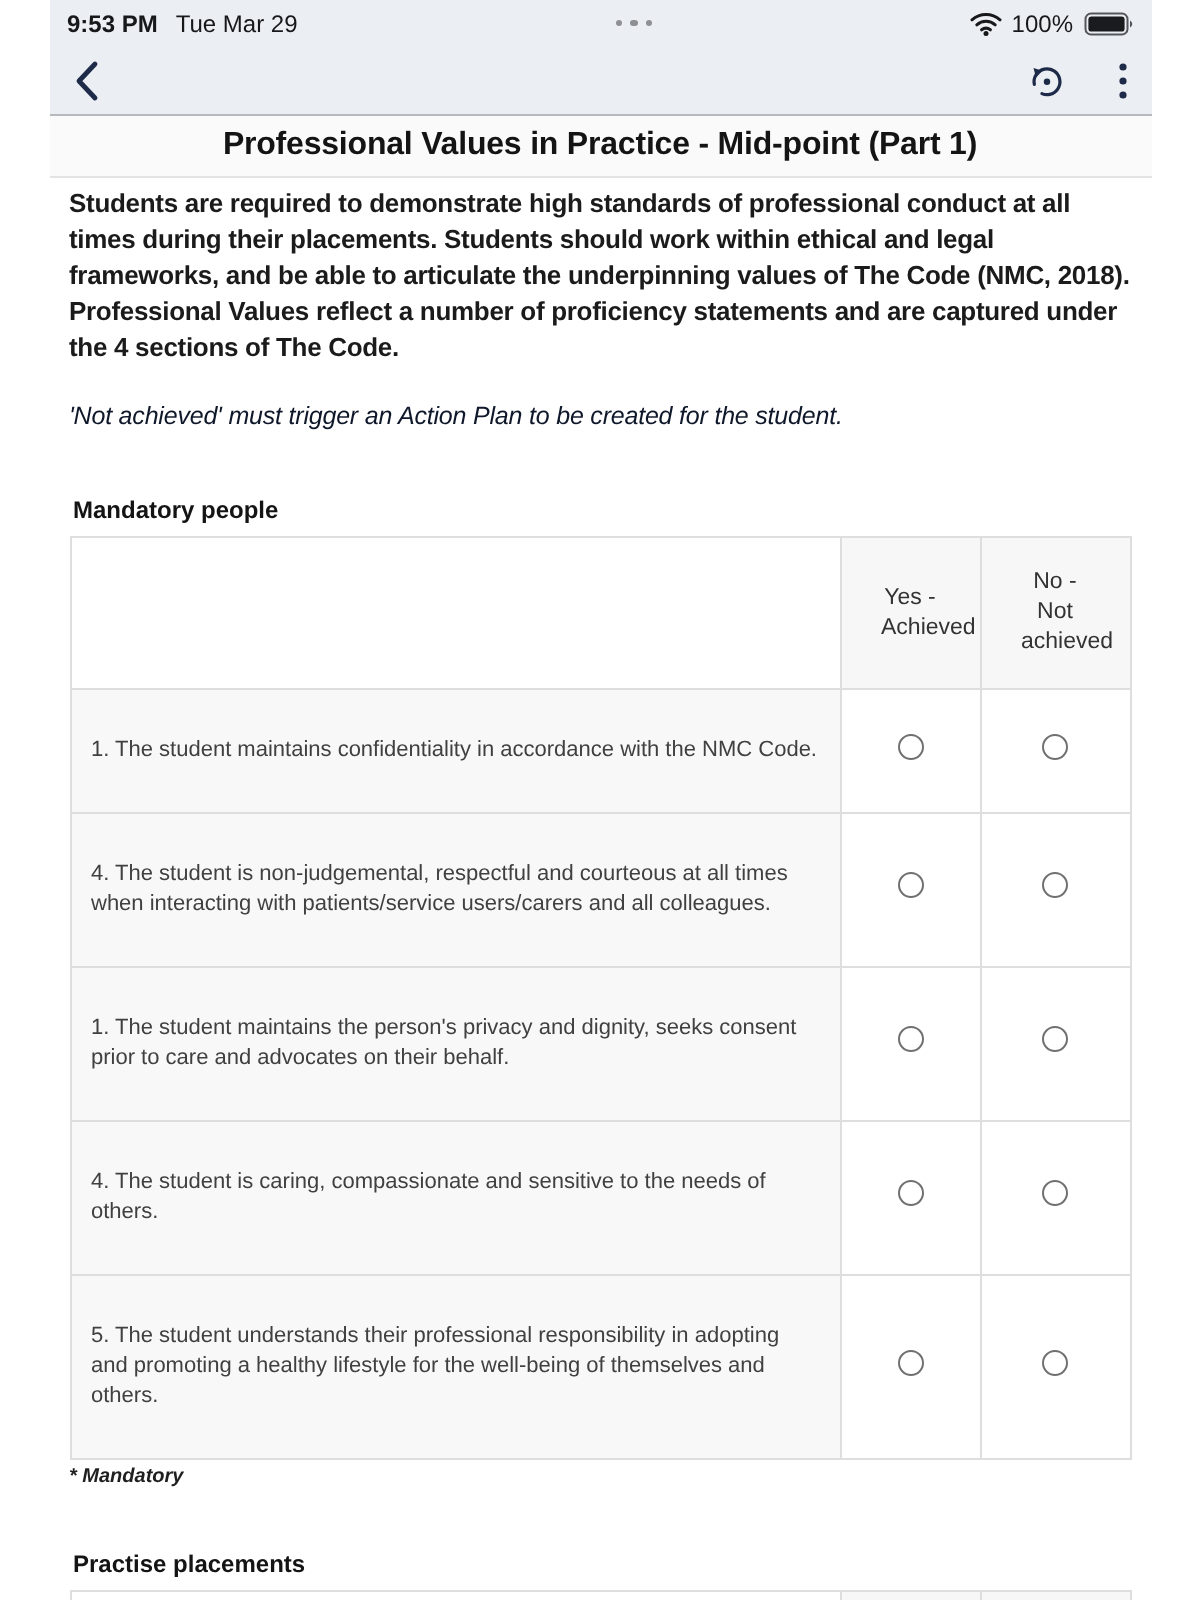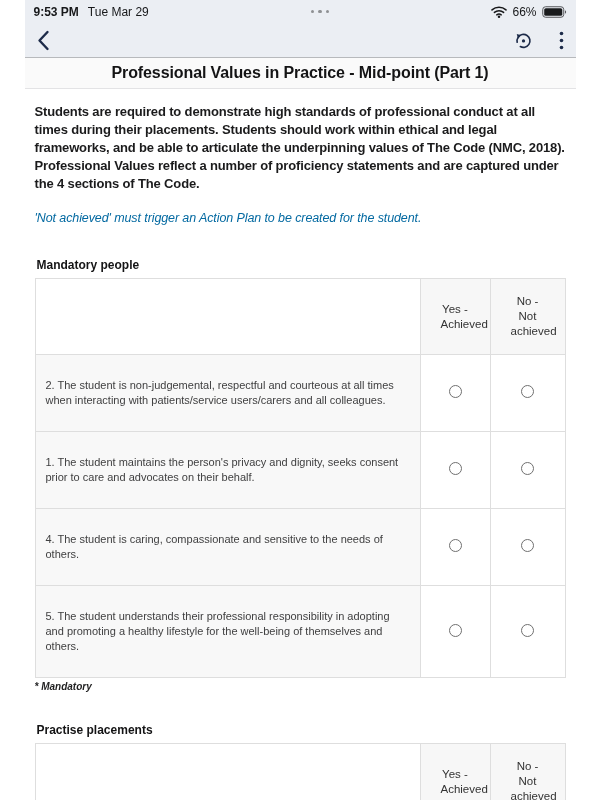--- a/index.html
+++ b/index.html
@@ -66,7 +66,7 @@
           <circle cx="8" cy="10.7" r="1.25" fill="#17181a"></circle>
         </svg>
       </span>
-      <span>66%</span>
+      <span>100%</span>
       <span style="display:flex;">
         <svg width="25" height="12" viewBox="0 0 25 12">
           <rect x="0.75" y="0.75" width="21" height="10.5" rx="2.8" fill="none" stroke="#55565a" stroke-width="1"></rect>

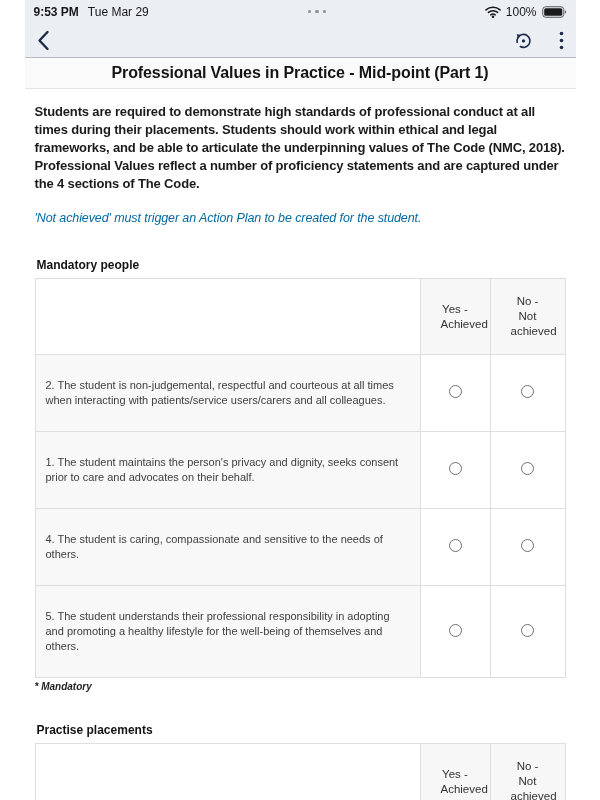--- a/index.html
+++ b/index.html
@@ -25,7 +25,7 @@
 
   
   .content{padding:0 10px;}
-  .intro{margin:14px 0 0;font-size:13px;line-height:18px;font-weight:700;color:#1b1b1c;letter-spacing:-.15px;}
+  .intro{margin:4px 0 0;font-size:13px;line-height:18px;font-weight:700;color:#1b1b1c;letter-spacing:-.15px;}
   .note{margin:17px 0 0;font-size:12.5px;line-height:17px;font-style:italic;color:#0369a1;letter-spacing:-.1px;}
   .section{margin-top:31px;}
   .section-title{margin:0 2px 6px;font-size:12px;font-weight:700;color:#141415;}

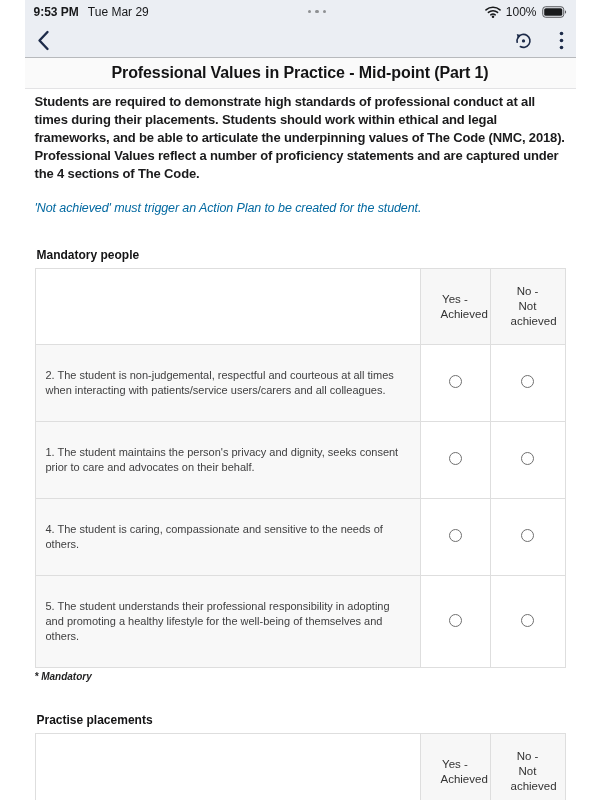--- a/index.html
+++ b/index.html
@@ -26,7 +26,7 @@
   
   .content{padding:0 10px;}
   .intro{margin:4px 0 0;font-size:13px;line-height:18px;font-weight:700;color:#1b1b1c;letter-spacing:-.15px;}
-  .note{margin:17px 0 0;font-size:12.5px;line-height:17px;font-style:italic;color:#0369a1;letter-spacing:-.1px;}
+  .note{margin:17px 0 0;font-size:12.5px;line-height:17px;font-style:italic;color:#0f172a;letter-spacing:-.1px;}
   .section{margin-top:31px;}
   .section-title{margin:0 2px 6px;font-size:12px;font-weight:700;color:#141415;}
 

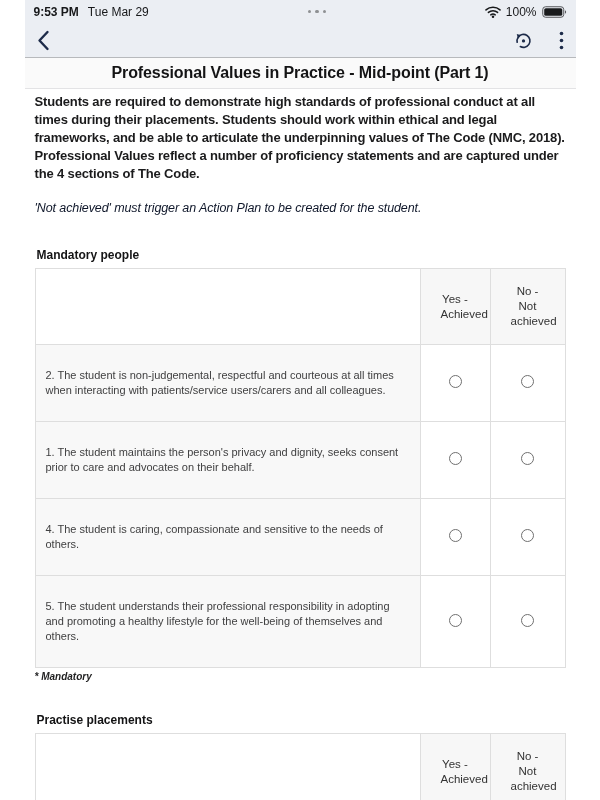--- a/index.html
+++ b/index.html
@@ -131,6 +131,11 @@
         </tr>
       </thead>
       <tbody>
+  <tr>
+    <th class="question" scope="row">1. The student maintains confidentiality in accordance with the NMC Code.</th>
+    <td class="radio-cell"><span class="radio" role="radio" aria-checked="false"></span></td>
+    <td class="radio-cell"><span class="radio" role="radio" aria-checked="false"></span></td>
+  </tr>
 
   <tr>
     <th class="question" scope="row">2. The student is non-judgemental, respectful and courteous at all times when interacting with patients/service users/carers and all colleagues.</th>

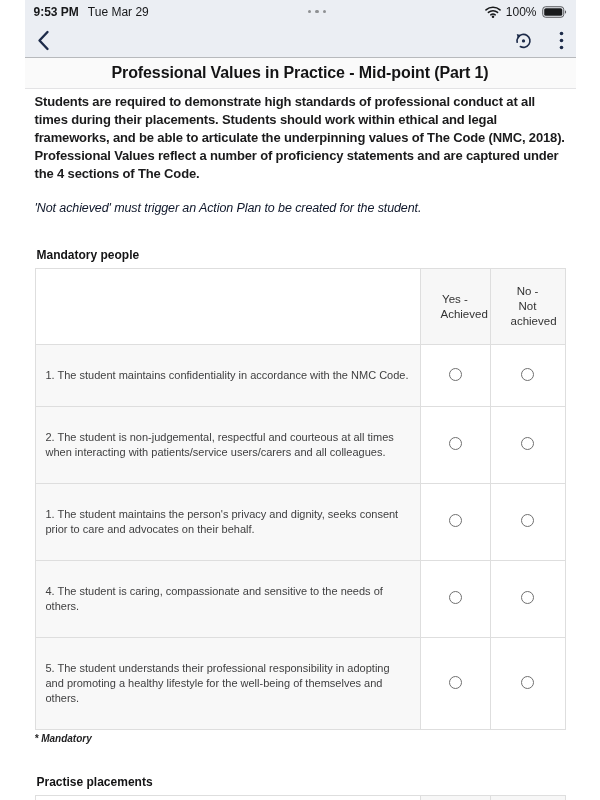--- a/index.html
+++ b/index.html
@@ -138,7 +138,7 @@
   </tr>
 
   <tr>
-    <th class="question" scope="row">2. The student is non-judgemental, respectful and courteous at all times when interacting with patients/service users/carers and all colleagues.</th>
+    <th class="question" scope="row">4. The student is non-judgemental, respectful and courteous at all times when interacting with patients/service users/carers and all colleagues.</th>
     <td class="radio-cell"><span class="radio" role="radio" aria-checked="false"></span></td>
     <td class="radio-cell"><span class="radio" role="radio" aria-checked="false"></span></td>
   </tr>

